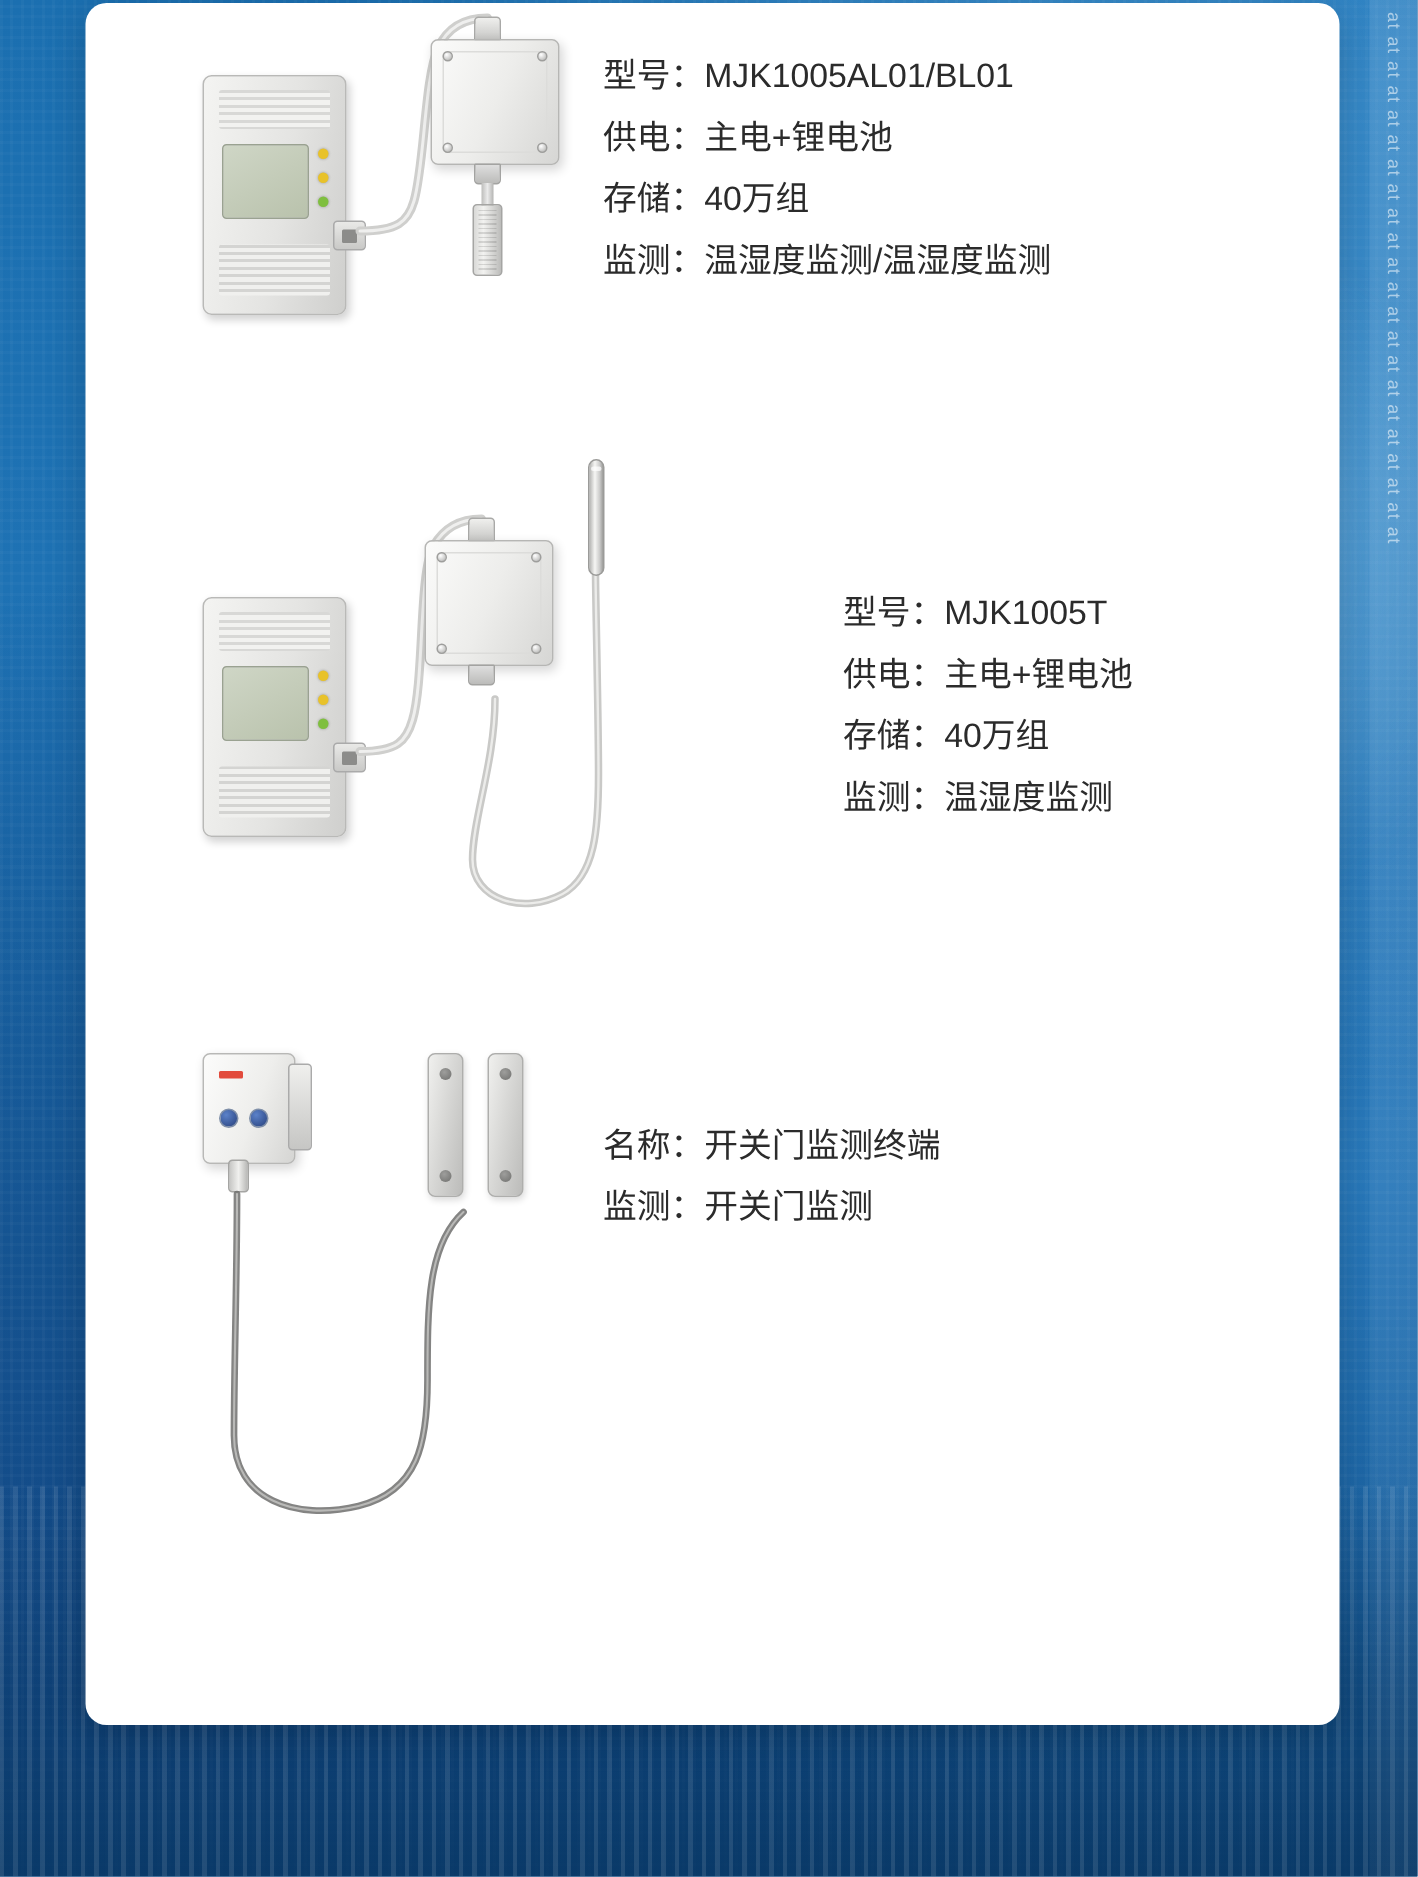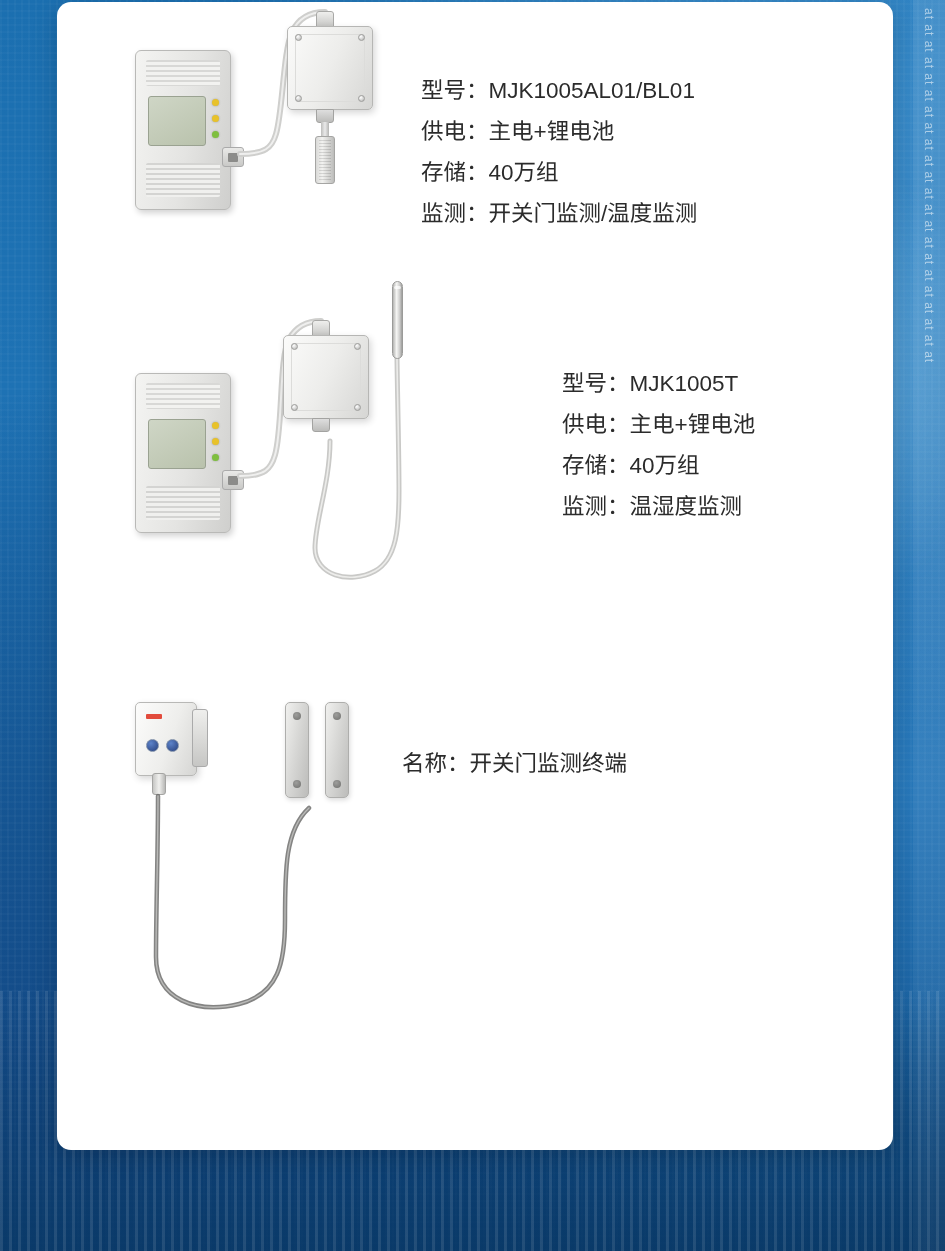--- a/index.html
+++ b/index.html
@@ -95,7 +95,7 @@
   
   #product-1 { left: 0; top: 0; width: 836px; height: 300px; }
   #product-1 .figure { width: 360px; height: 280px; }
-  #product-1 .spec-block { position: absolute; left: 364px; top: 28px; margin-top: 40px; }
+  #product-1 .spec-block { position: absolute; left: 345px; top: 28px; }
 
   
   #product-2 { left: 0; top: 311px; width: 664px; height: 300px; }

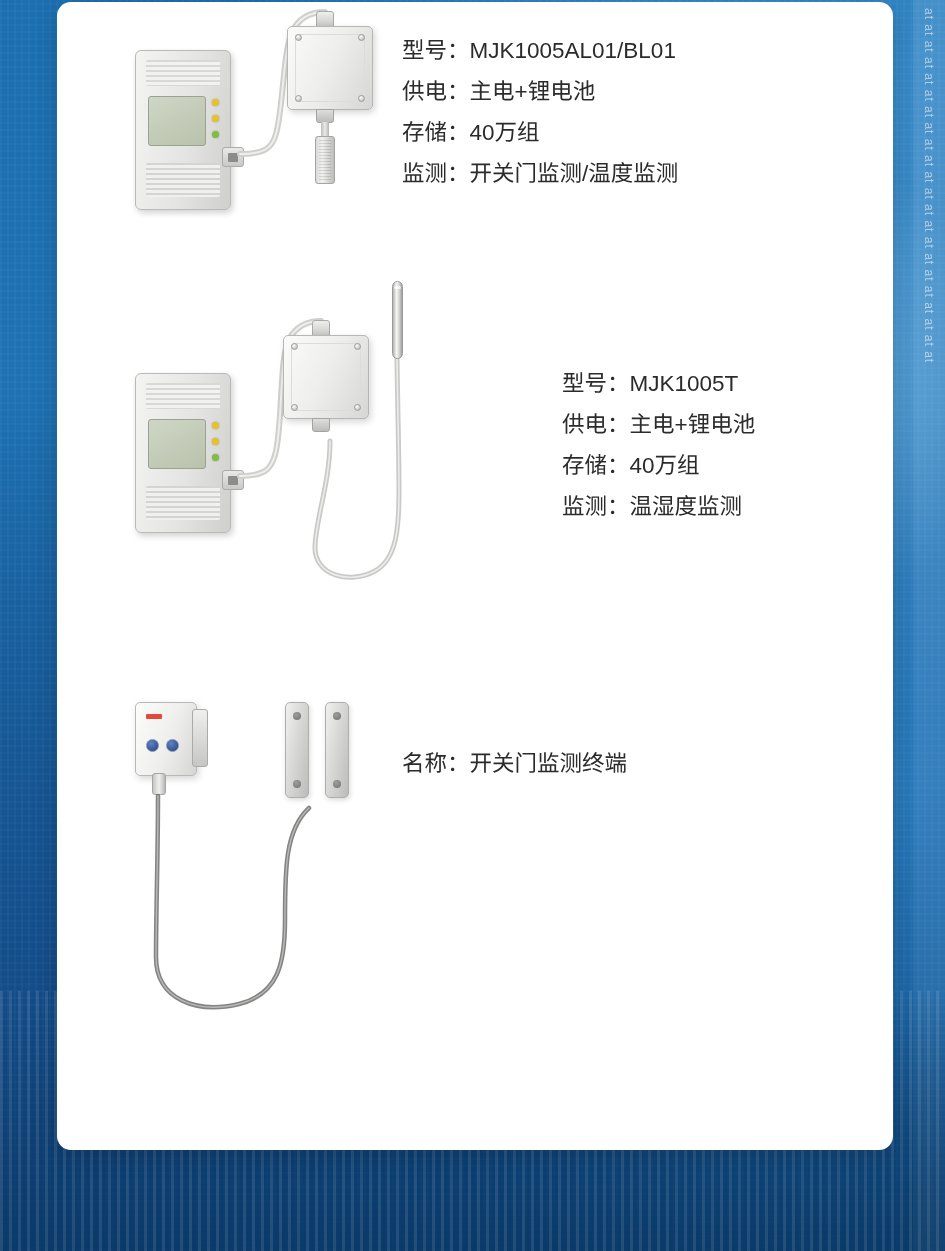--- a/index.html
+++ b/index.html
@@ -306,7 +306,7 @@
         <span class="line">型号：MJK1005AL01/BL01</span>
         <span class="line">供电：主电+锂电池</span>
         <span class="line">存储：40万组</span>
-        <span class="line">监测：开关门监测/温度监测</span>
+        <span class="line">监测：温湿度监测/温湿度监测</span>
       </div>
     </div>
   </div>

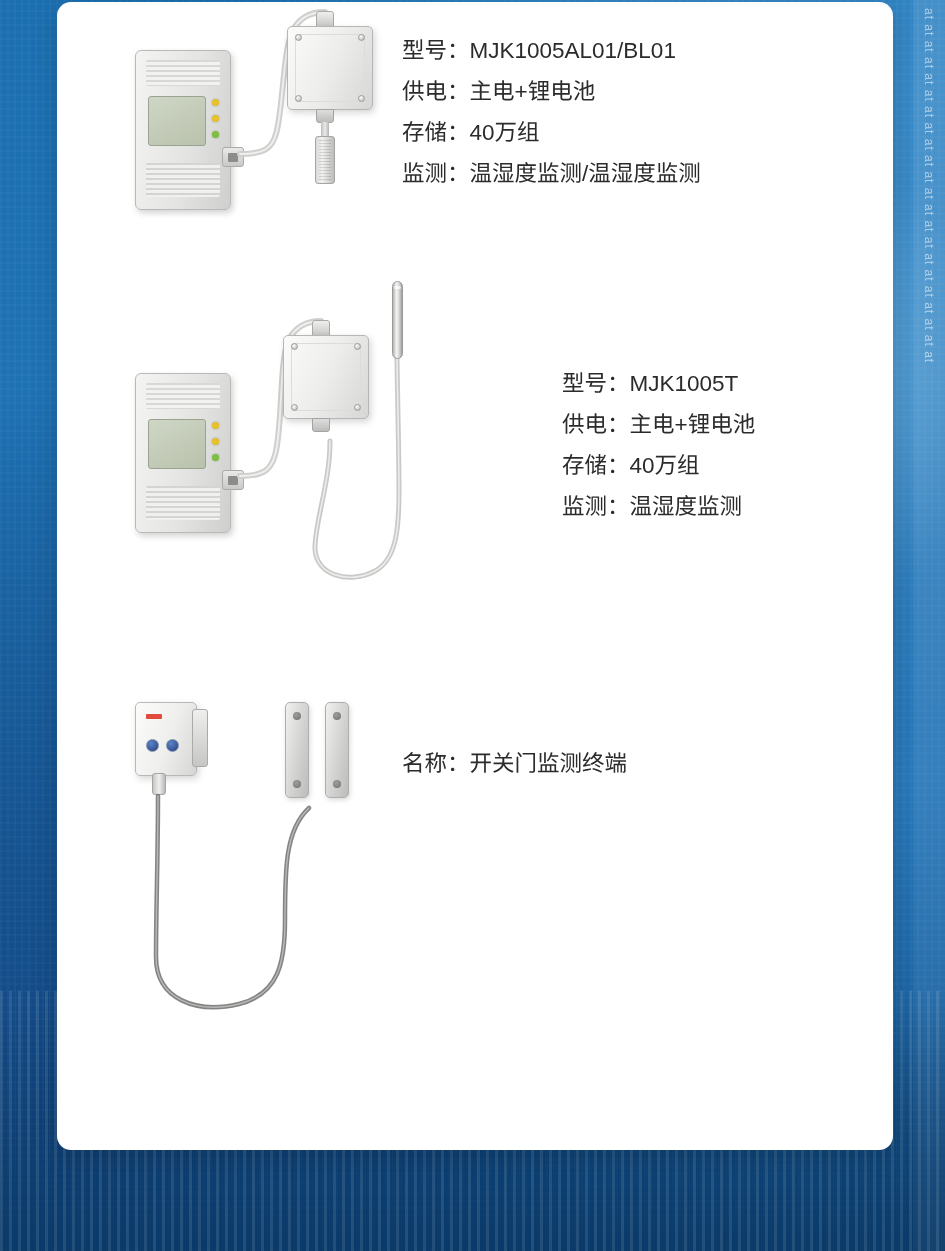--- a/index.html
+++ b/index.html
@@ -98,7 +98,7 @@
   #product-1 .spec-block { position: absolute; left: 345px; top: 28px; }
 
   
-  #product-2 { left: 0; top: 311px; width: 664px; height: 300px; }
+  #product-2 { left: 0; top: 336px; width: 664px; height: 300px; }
   #product-2 .figure { width: 400px; height: 290px; }
   #product-2 .spec-block { position: absolute; left: 505px; top: 50px; }
 

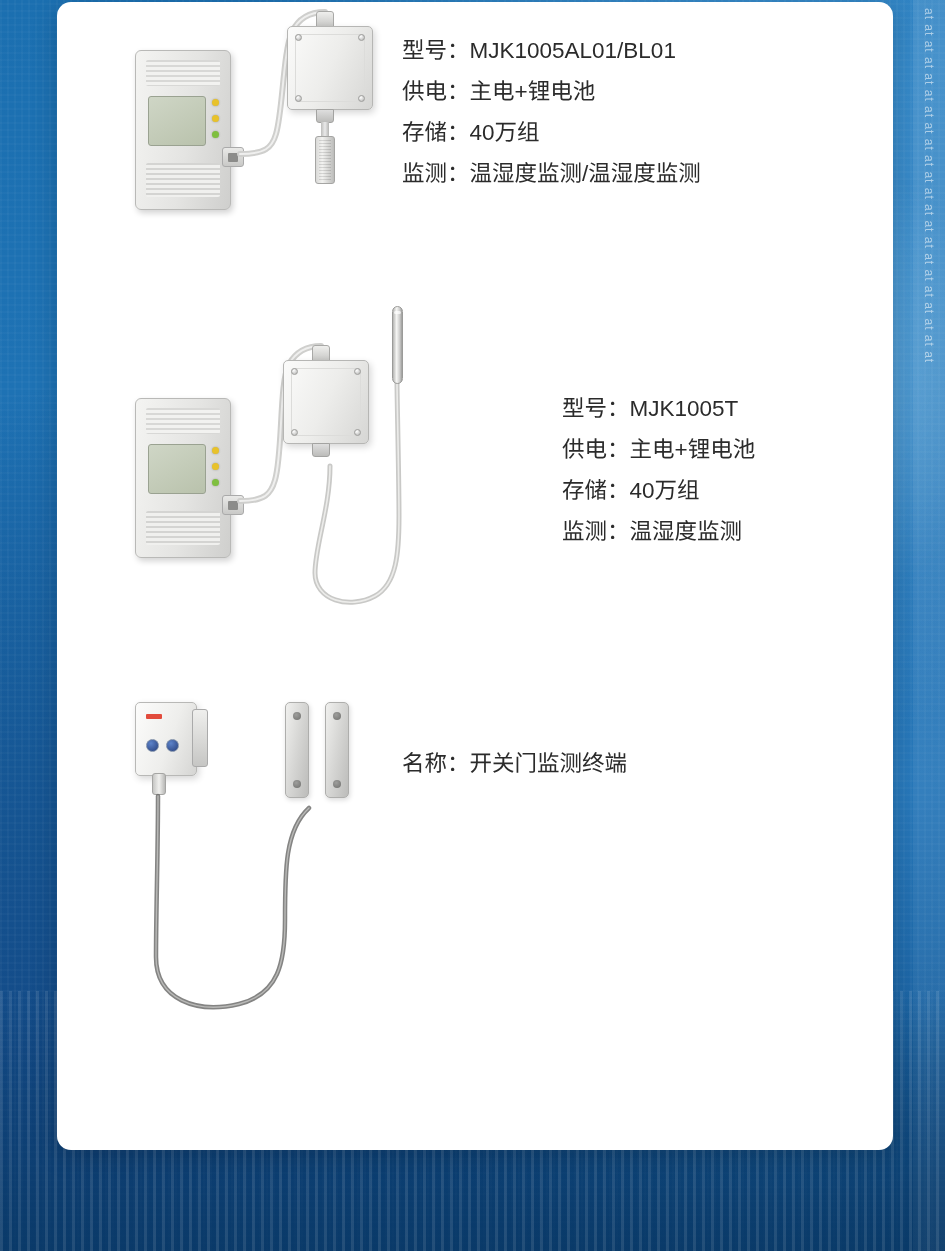--- a/index.html
+++ b/index.html
@@ -390,6 +390,7 @@
     <div class="spec-block">
       <div class="spec">
         <span class="line">名称：开关门监测终端</span>
+        <span class="line">监测：开关门监测</span>
       </div>
     </div>
   </div>

